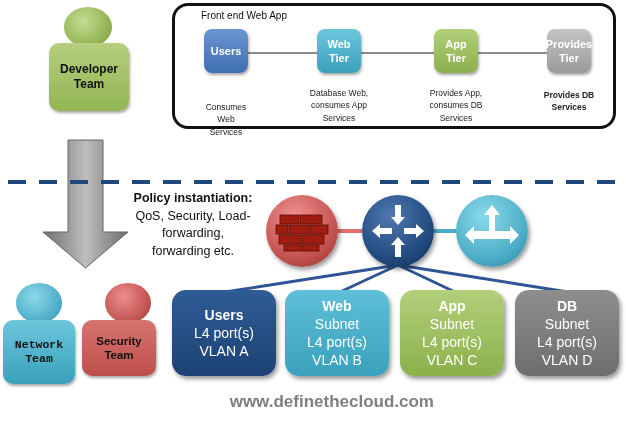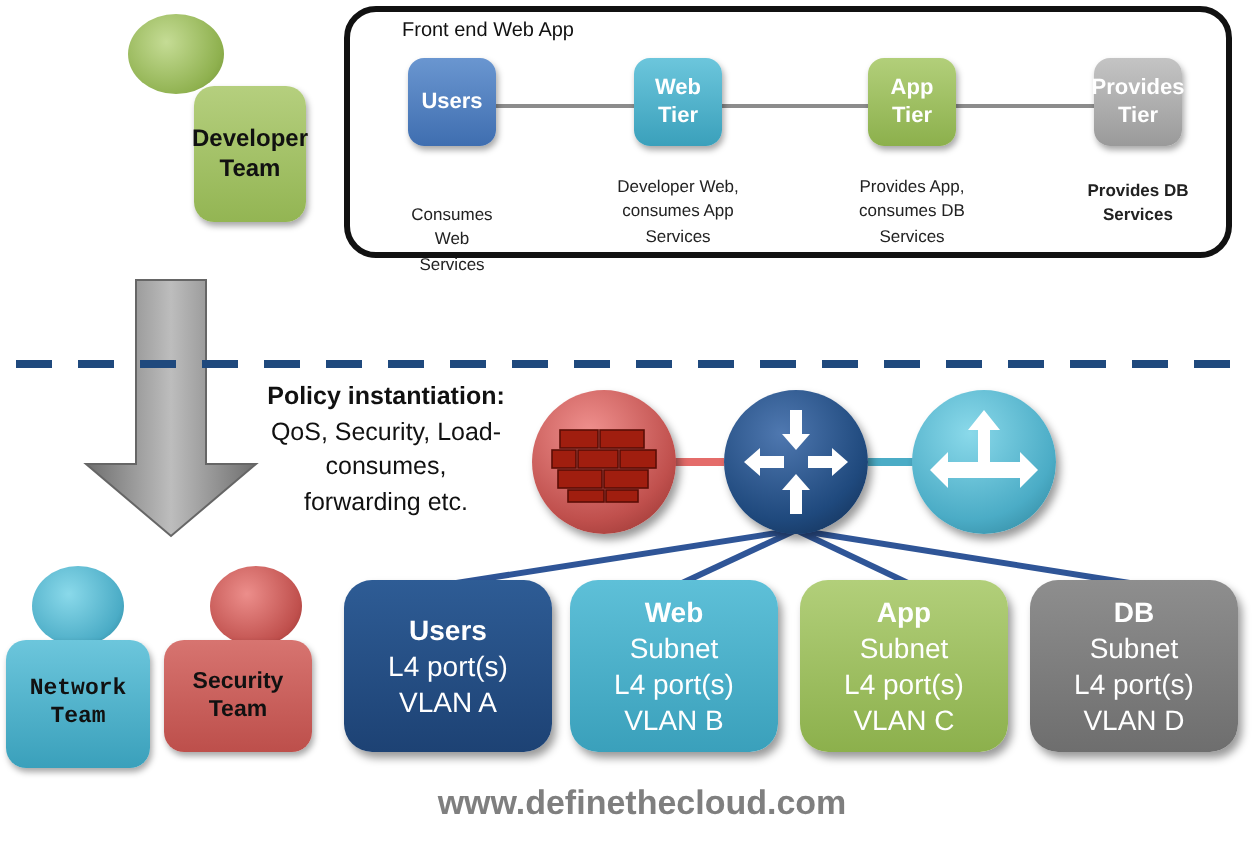--- a/index.html
+++ b/index.html
@@ -44,7 +44,7 @@
 
 <div>
   <div class="person-head" style="left:64px;top:7px;width:48px;height:40px;background:radial-gradient(circle at 40% 35%, #c5dc95, #8fb14f 70%, #6f8f33);"></div>
-  <div class="person-body" style="left:49px;top:43px;width:56px;height:68px;background:linear-gradient(#b5cf7e,#93b553);font-size:12px;box-shadow:1px 2px 3px rgba(0,0,0,0.35);margin-left:48px;">
+  <div class="person-body" style="left:49px;top:43px;width:80px;height:68px;background:linear-gradient(#b5cf7e,#93b553);font-size:12px;box-shadow:1px 2px 3px rgba(0,0,0,0.35);">
     <div><span>Developer</span><br><span>Team</span></div>
   </div>
 </div>

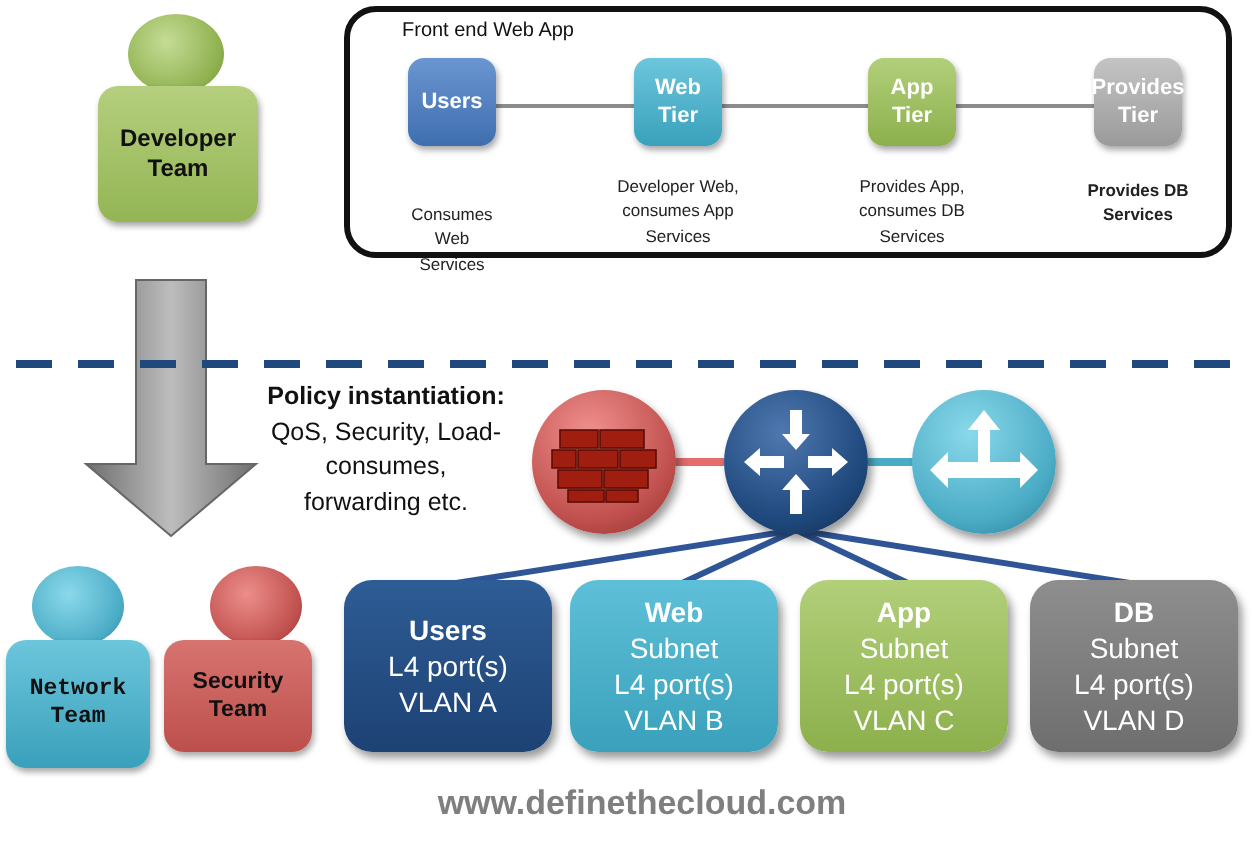--- a/index.html
+++ b/index.html
@@ -69,7 +69,7 @@
   <span>Consumes</span><br><span>Web</span><br><span>Services</span>
 </div>
 <div class="tier-desc" style="left:294px;top:87px;">
-  <span>Developer Web,</span><br><span>consumes App</span><br><span>Services</span>
+  <span>Database Web,</span><br><span>consumes App</span><br><span>Services</span>
 </div>
 <div class="tier-desc" style="left:411px;top:87px;">
   <span>Provides App,</span><br><span>consumes DB</span><br><span>Services</span>

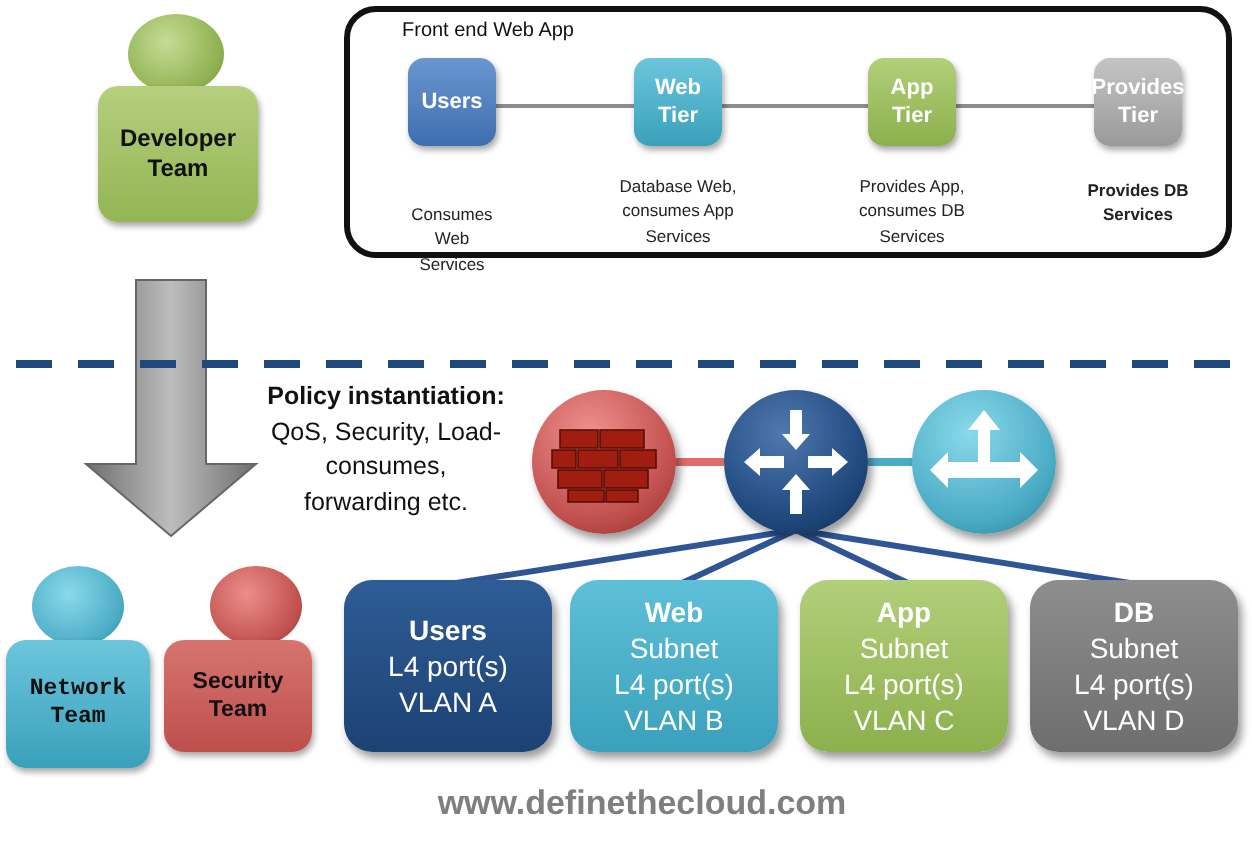--- a/index.html
+++ b/index.html
@@ -81,7 +81,7 @@
 <div class="abs" style="left:118px;top:190px;width:150px;text-align:center;font-size:12.5px;color:#111;line-height:1.4;">
   <div style="font-weight:bold;">Policy instantiation:</div>
   <div>QoS, Security, Load-</div>
-  <div>consumes,</div>
+  <div>forwarding,</div>
   <div>forwarding etc.</div>
 </div>
 

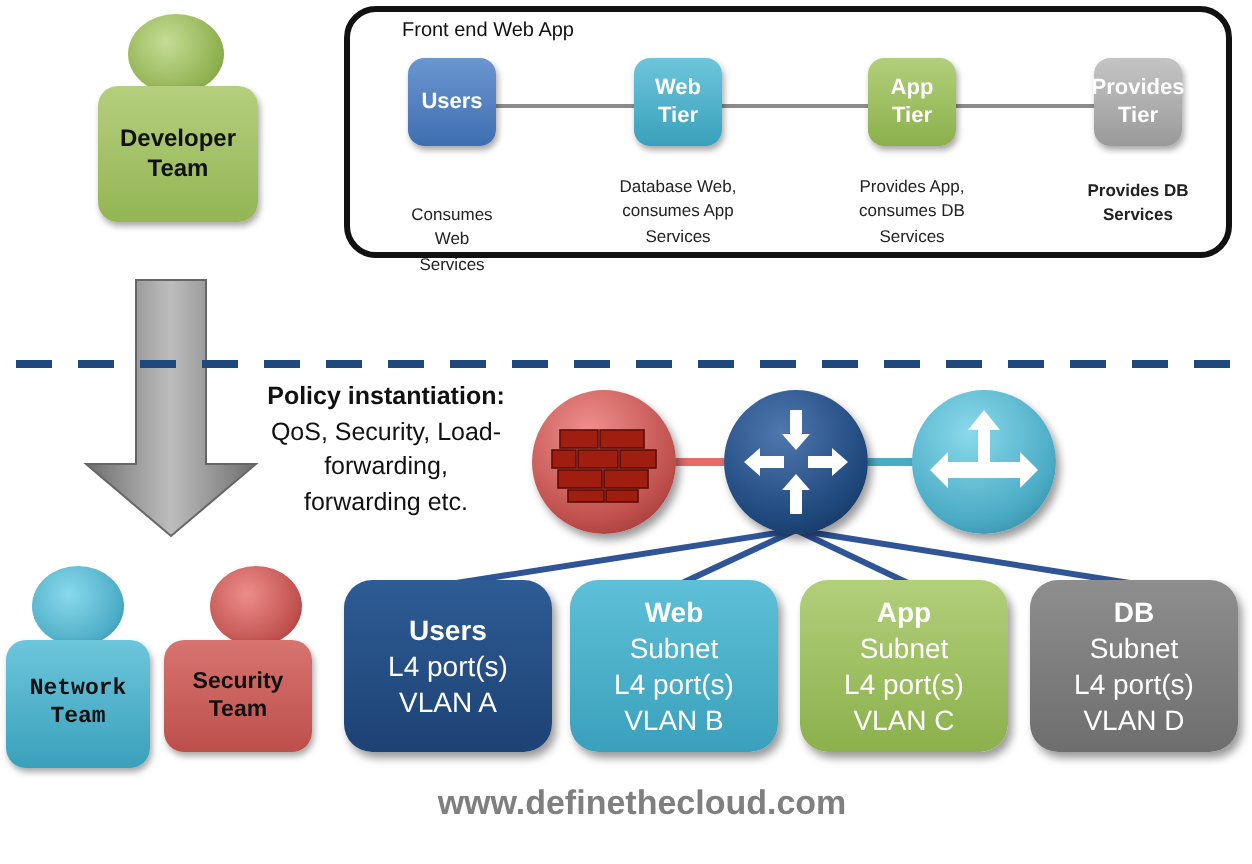--- a/index.html
+++ b/index.html
@@ -158,6 +158,6 @@
   <div>VLAN D</div>
 </div>
 
-<div class="abs" style="left:196px;top:392px;width:250px;text-align:center;font-size:17px;font-weight:bold;color:#7f7f7f;">www.definethecloud.com</div>
+<div class="abs" style="left:184px;top:392px;width:250px;text-align:right;font-size:17px;font-weight:bold;color:#7f7f7f;">www.definethecloud.com</div>
 
 </body></html>

